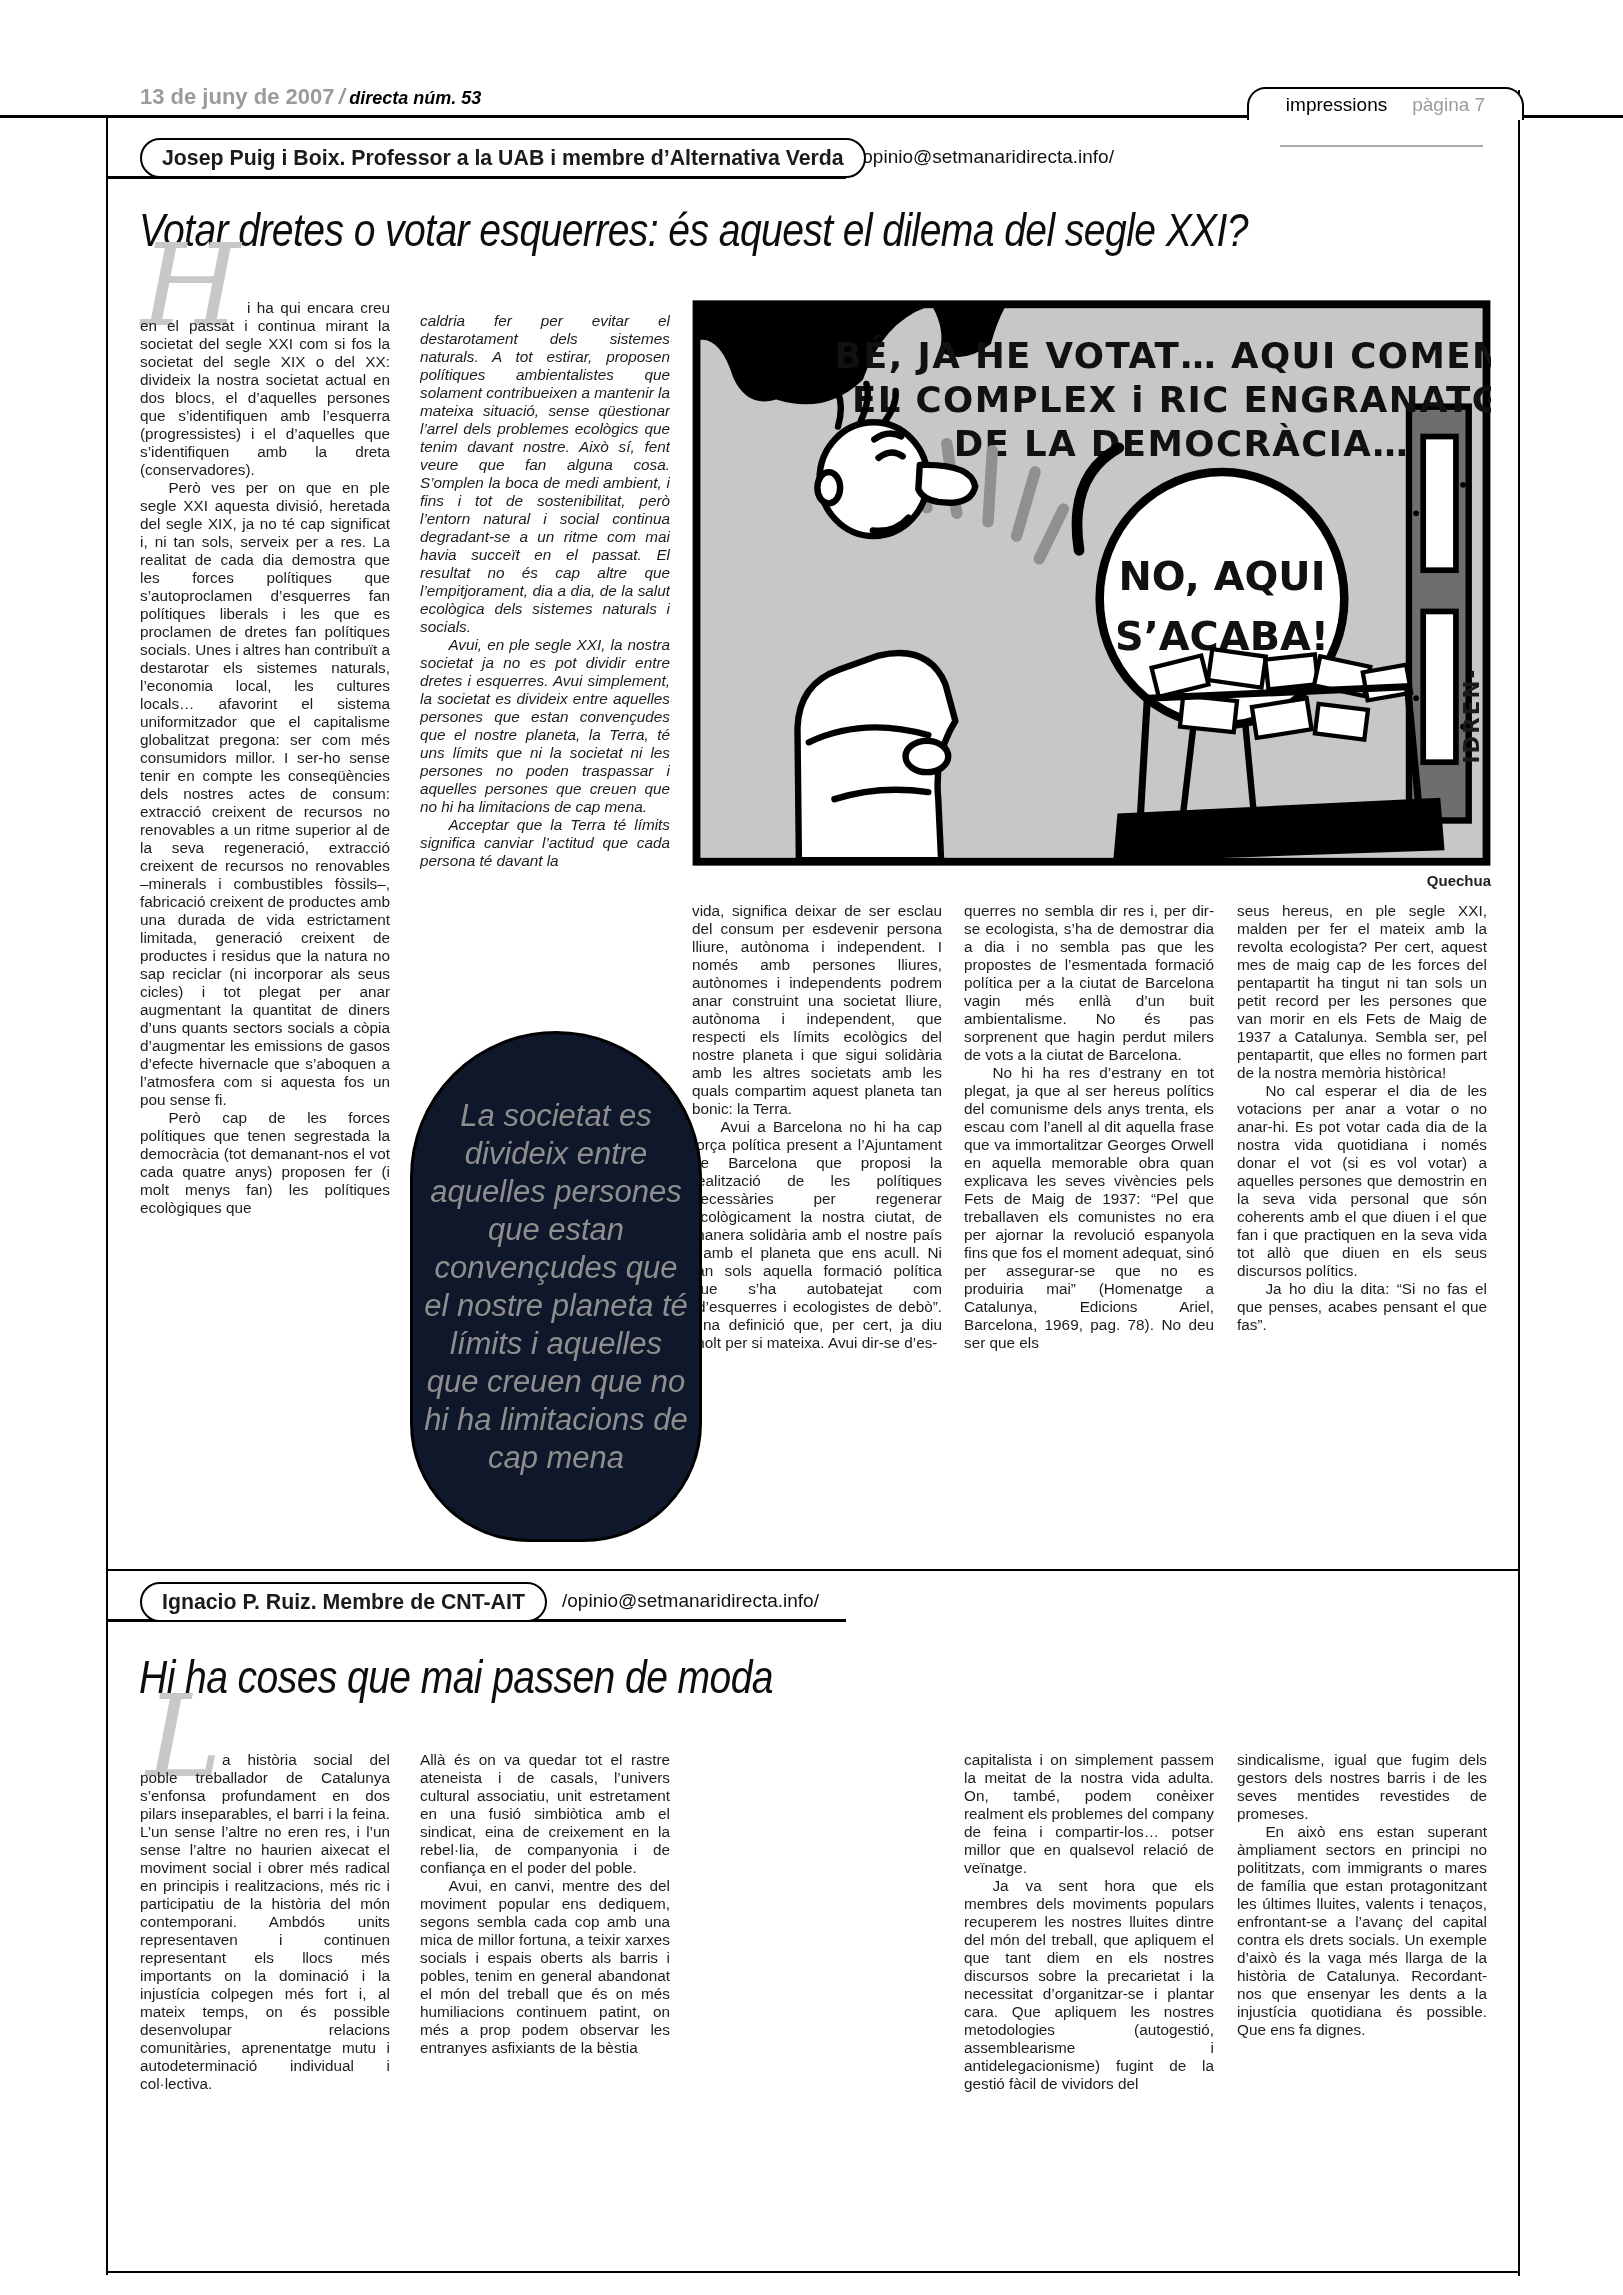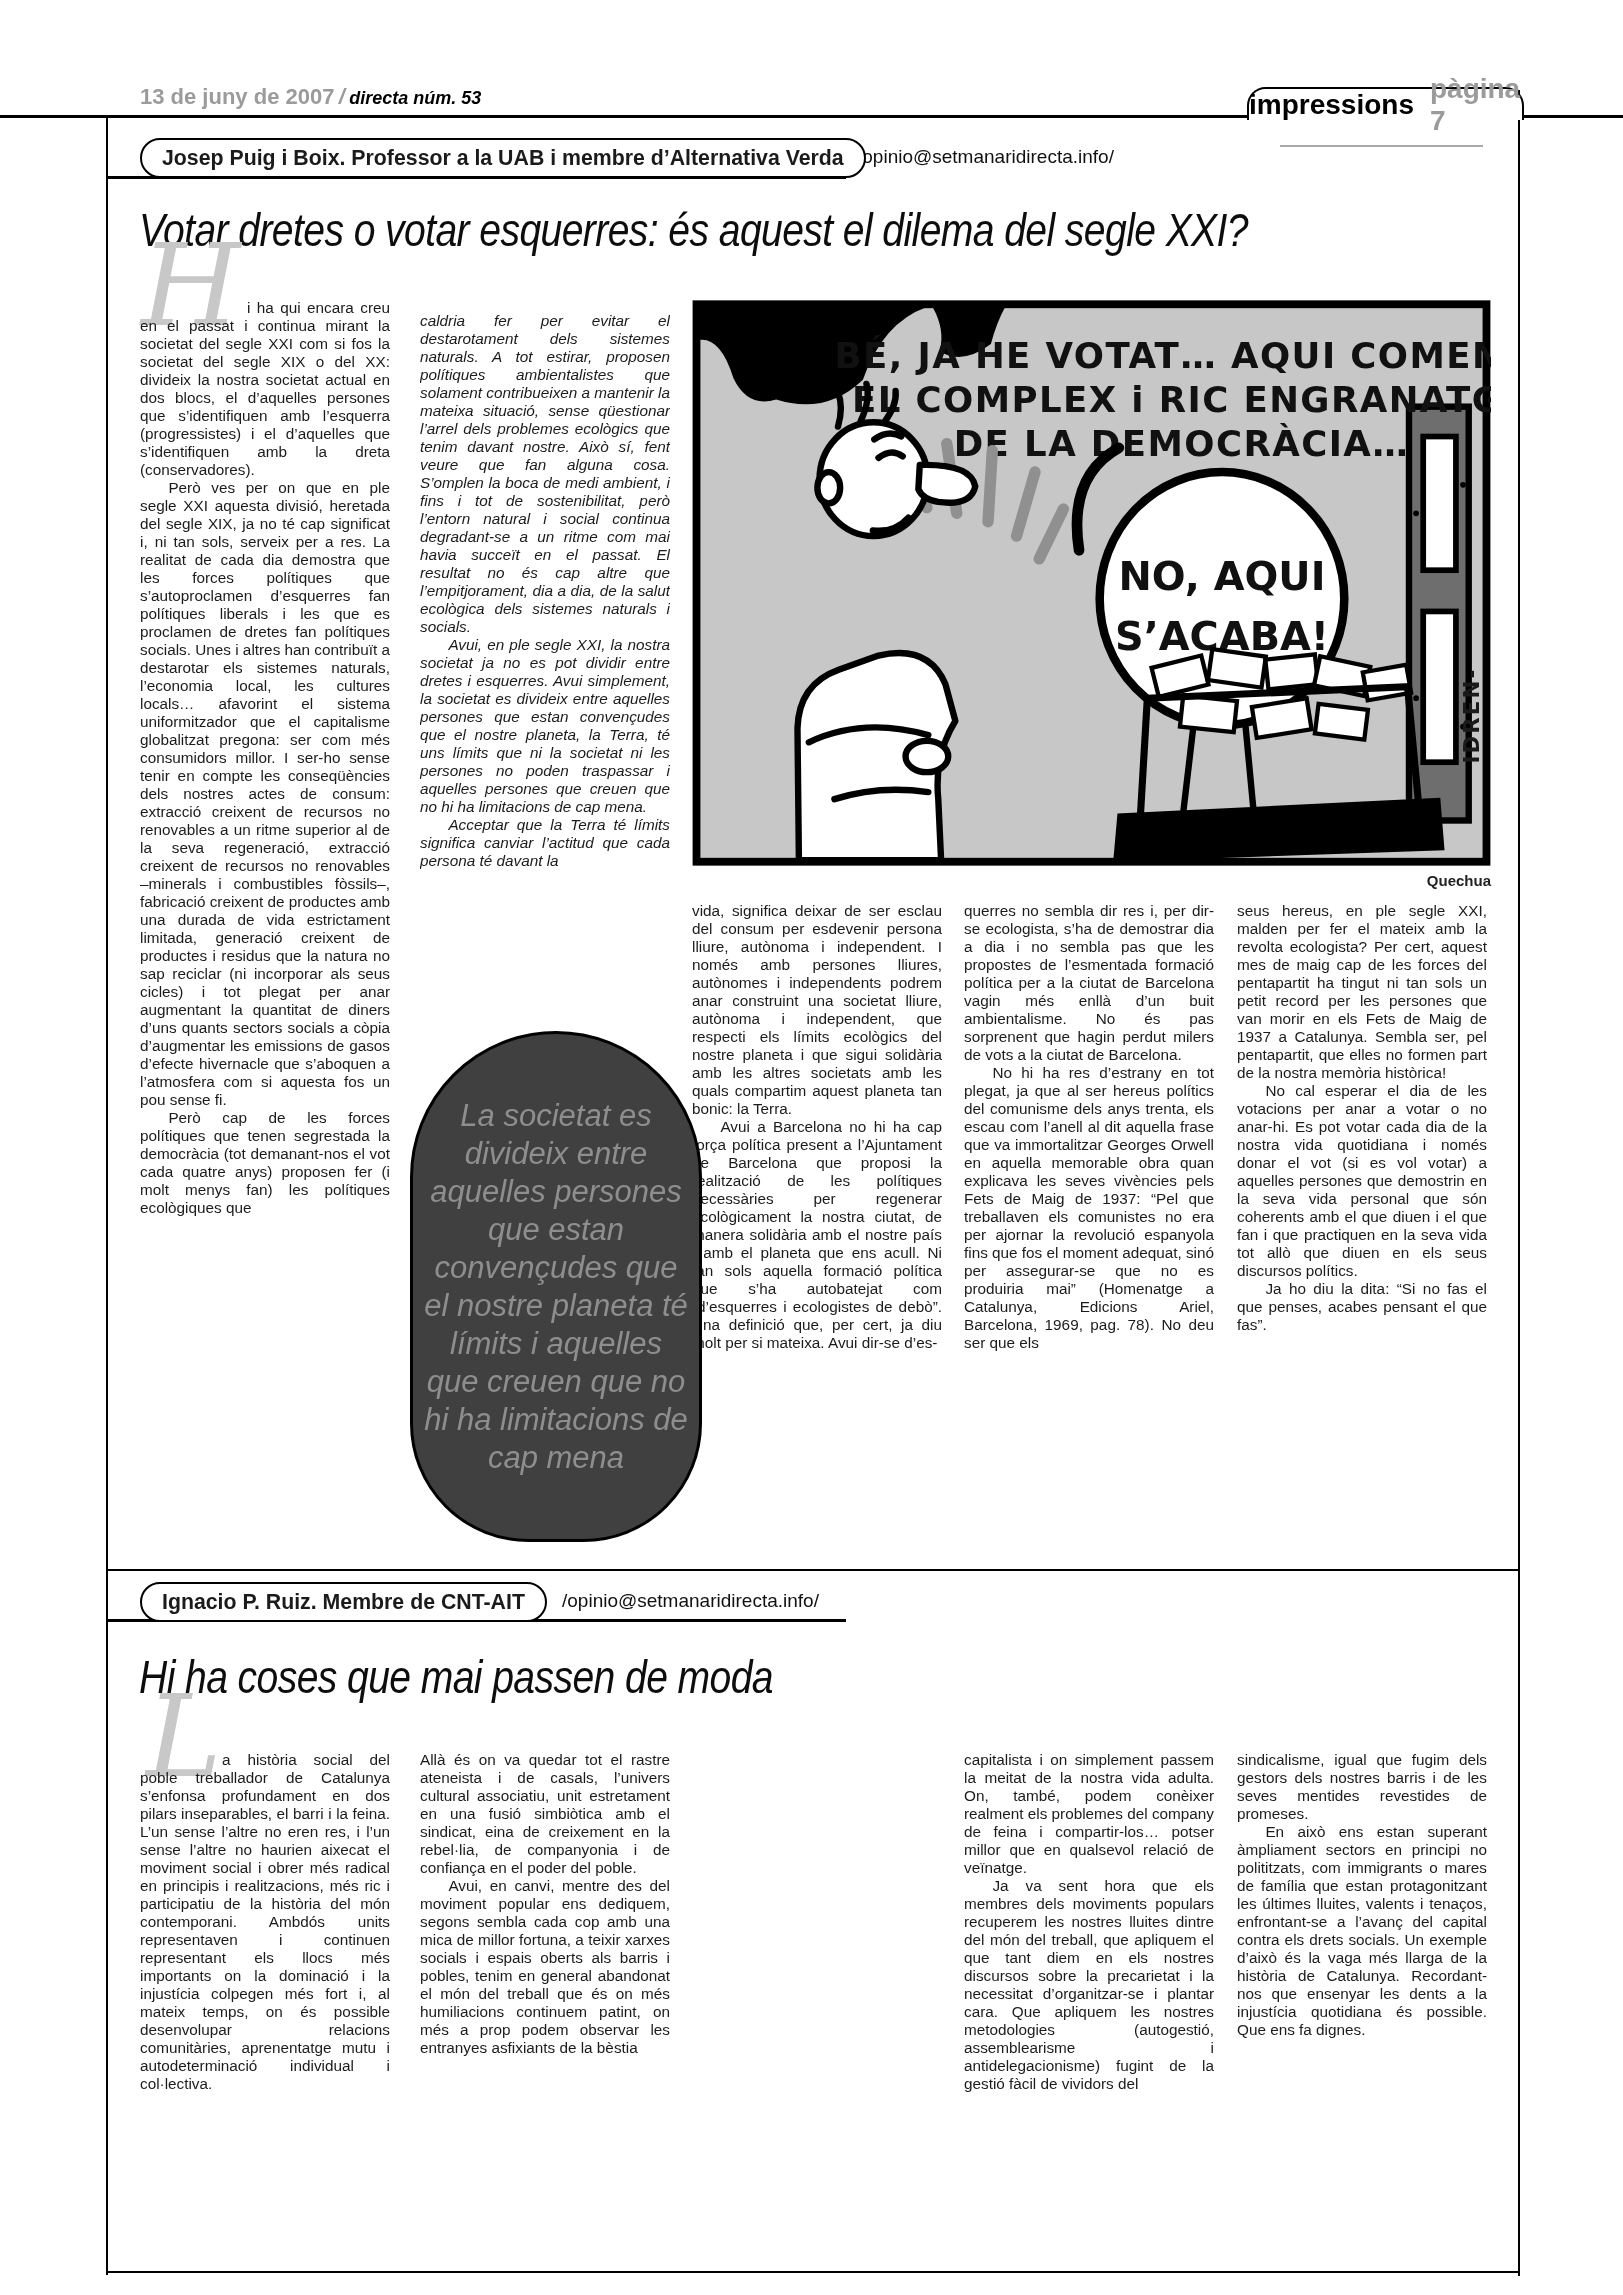--- a/index.html
+++ b/index.html
@@ -15,7 +15,7 @@
   .hdr-pub{color:#000;font-style:italic;font-size:18px;}
   .section-box{position:absolute;left:1247px;top:87px;width:273px;height:31px;
     border:2.8px solid #000;border-bottom:none;border-radius:18.5px 18.5px 0 0;background:#fff;
-    display:flex;align-items:center;justify-content:center;gap:16px;font-size:28px;font-weight:bold;}
+    display:flex;align-items:center;justify-content:center;gap:25px;font-size:19px;font-weight:normal;}
   .section-name{color:#000;}
   .section-page{color:#9b9b9b;}
 

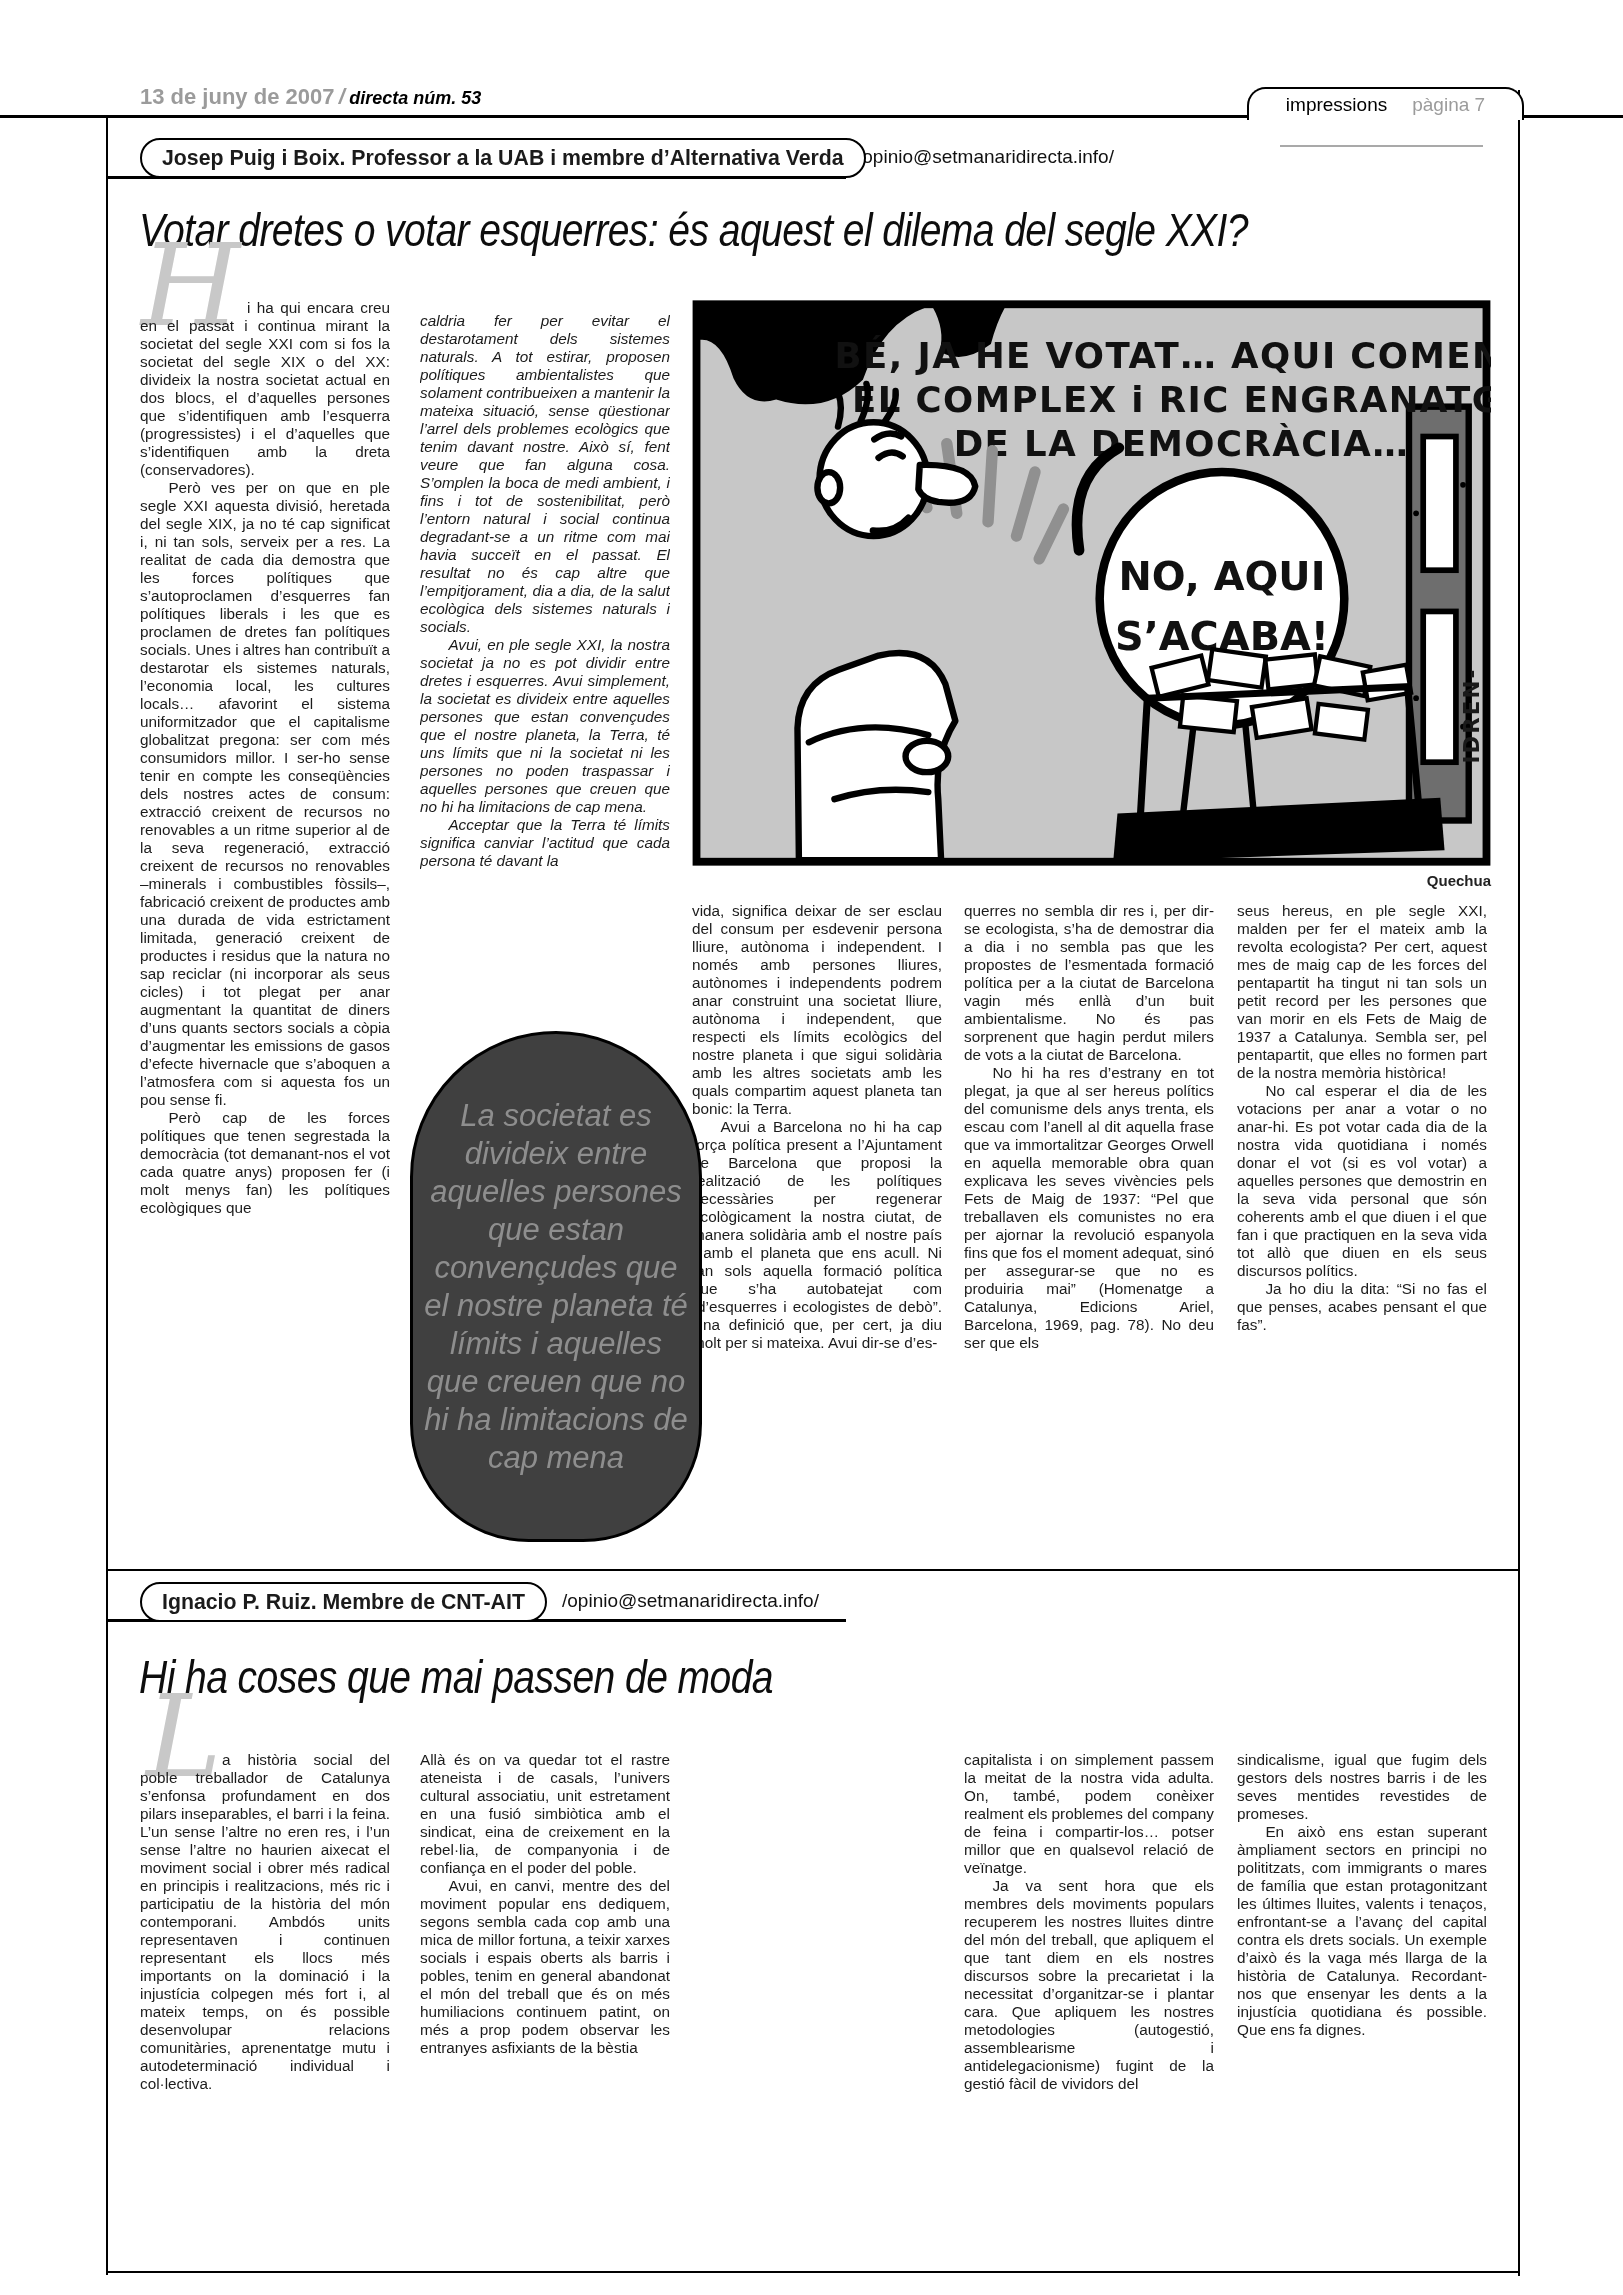--- a/index.html
+++ b/index.html
@@ -38,7 +38,7 @@
   .col.dc2 p:first-child{text-indent:82px;}
 
   
-  .pullquote{position:absolute;border:3.6px solid #000;background:#404040;border-radius:149px 149px 121px 121px;
+  .pullquote{position:absolute;border:3.6px solid #000;background:#0f172a;border-radius:149px 149px 121px 121px;
     font-style:italic;color:#8e8e8e;text-align:center;overflow:hidden;z-index:2;
     display:flex;align-items:center;justify-content:center;}
   .pq-inner{width:100%;padding:0 10px;}

